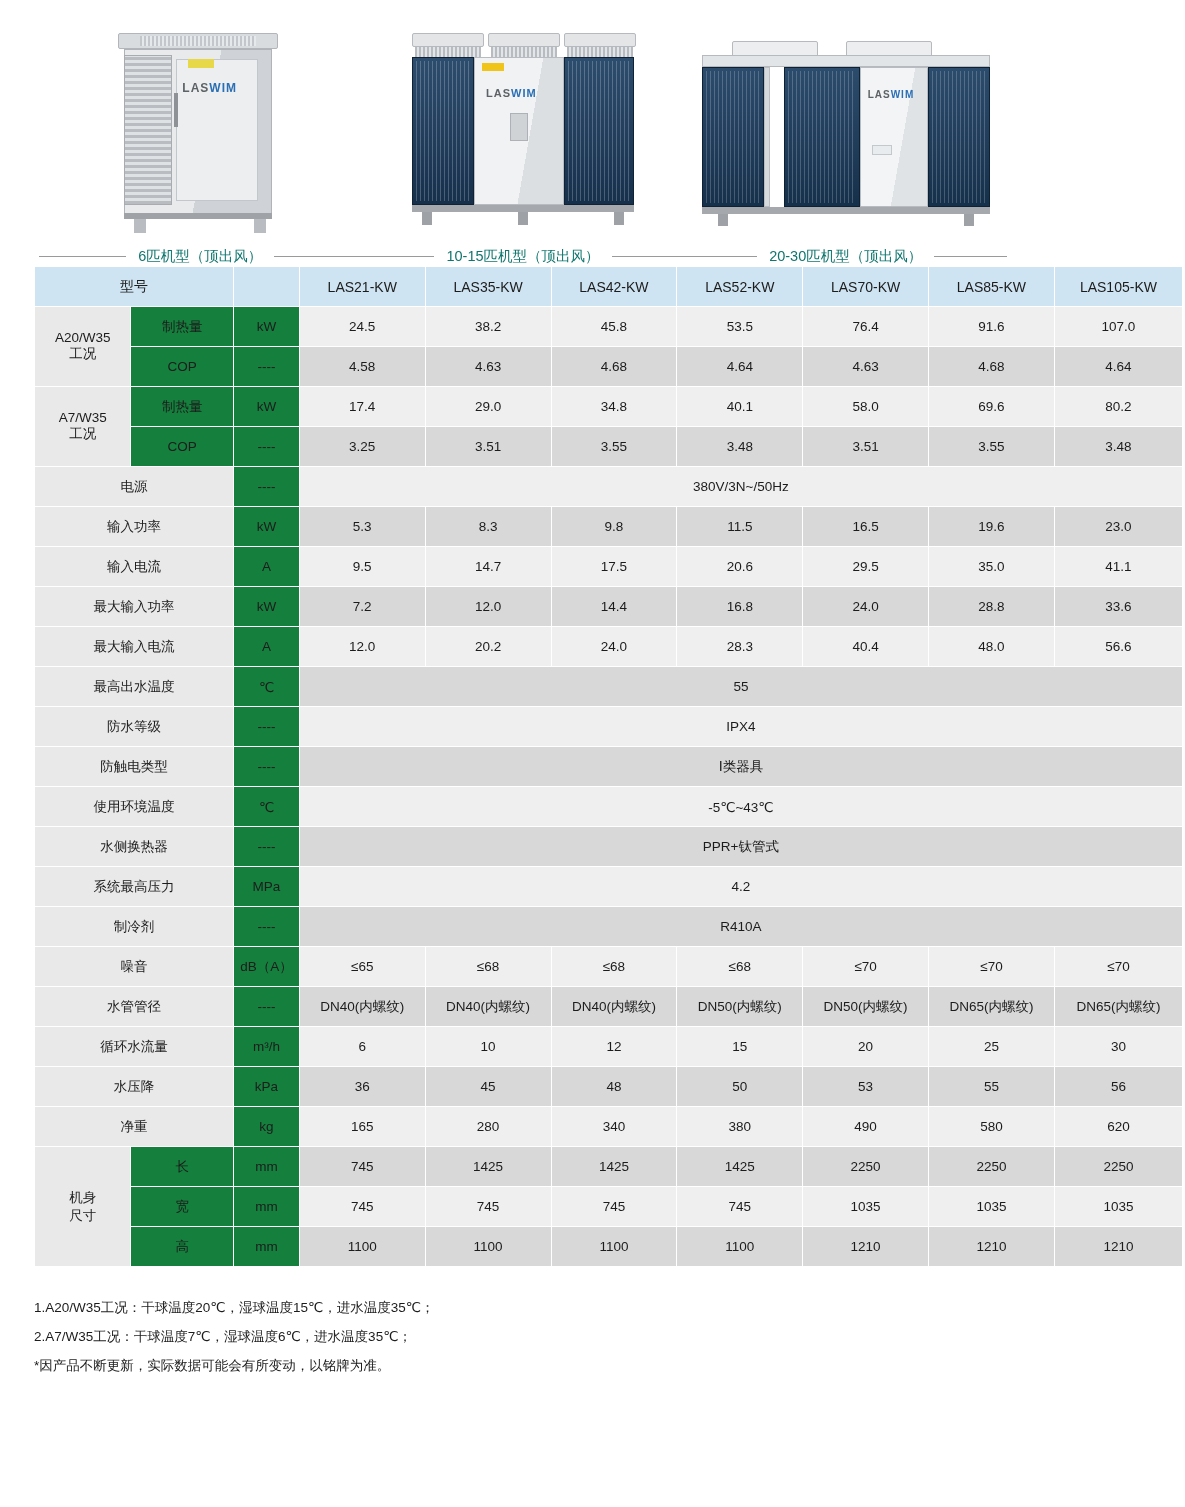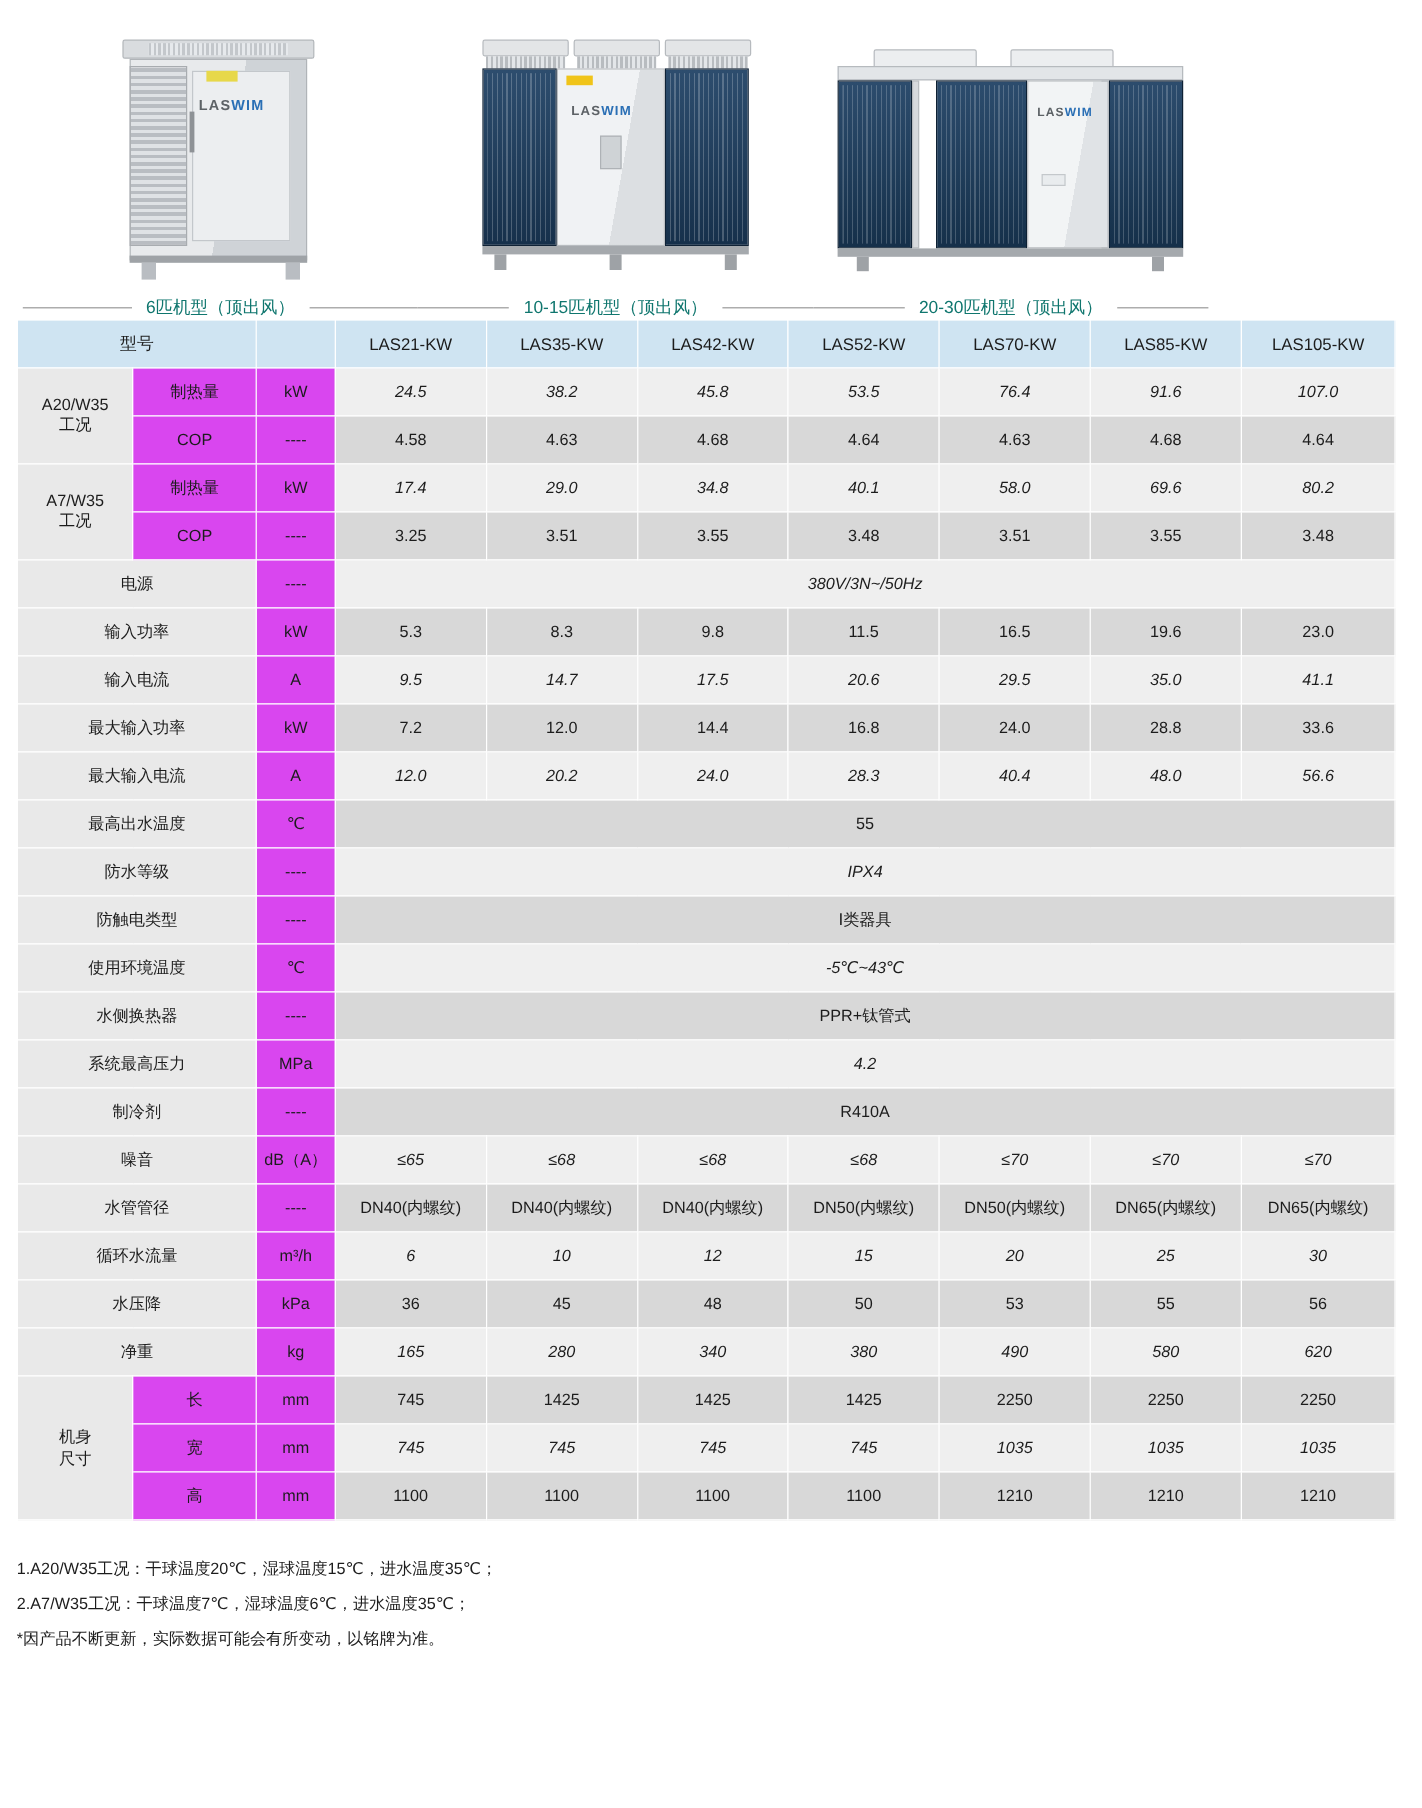--- a/index.html
+++ b/index.html
@@ -17,7 +17,7 @@
 
   .page {
     width: 1030px;
-    padding: 0 18px 20px 14px;
+    padding: 0 18px 20px 34px;
   }
 
   

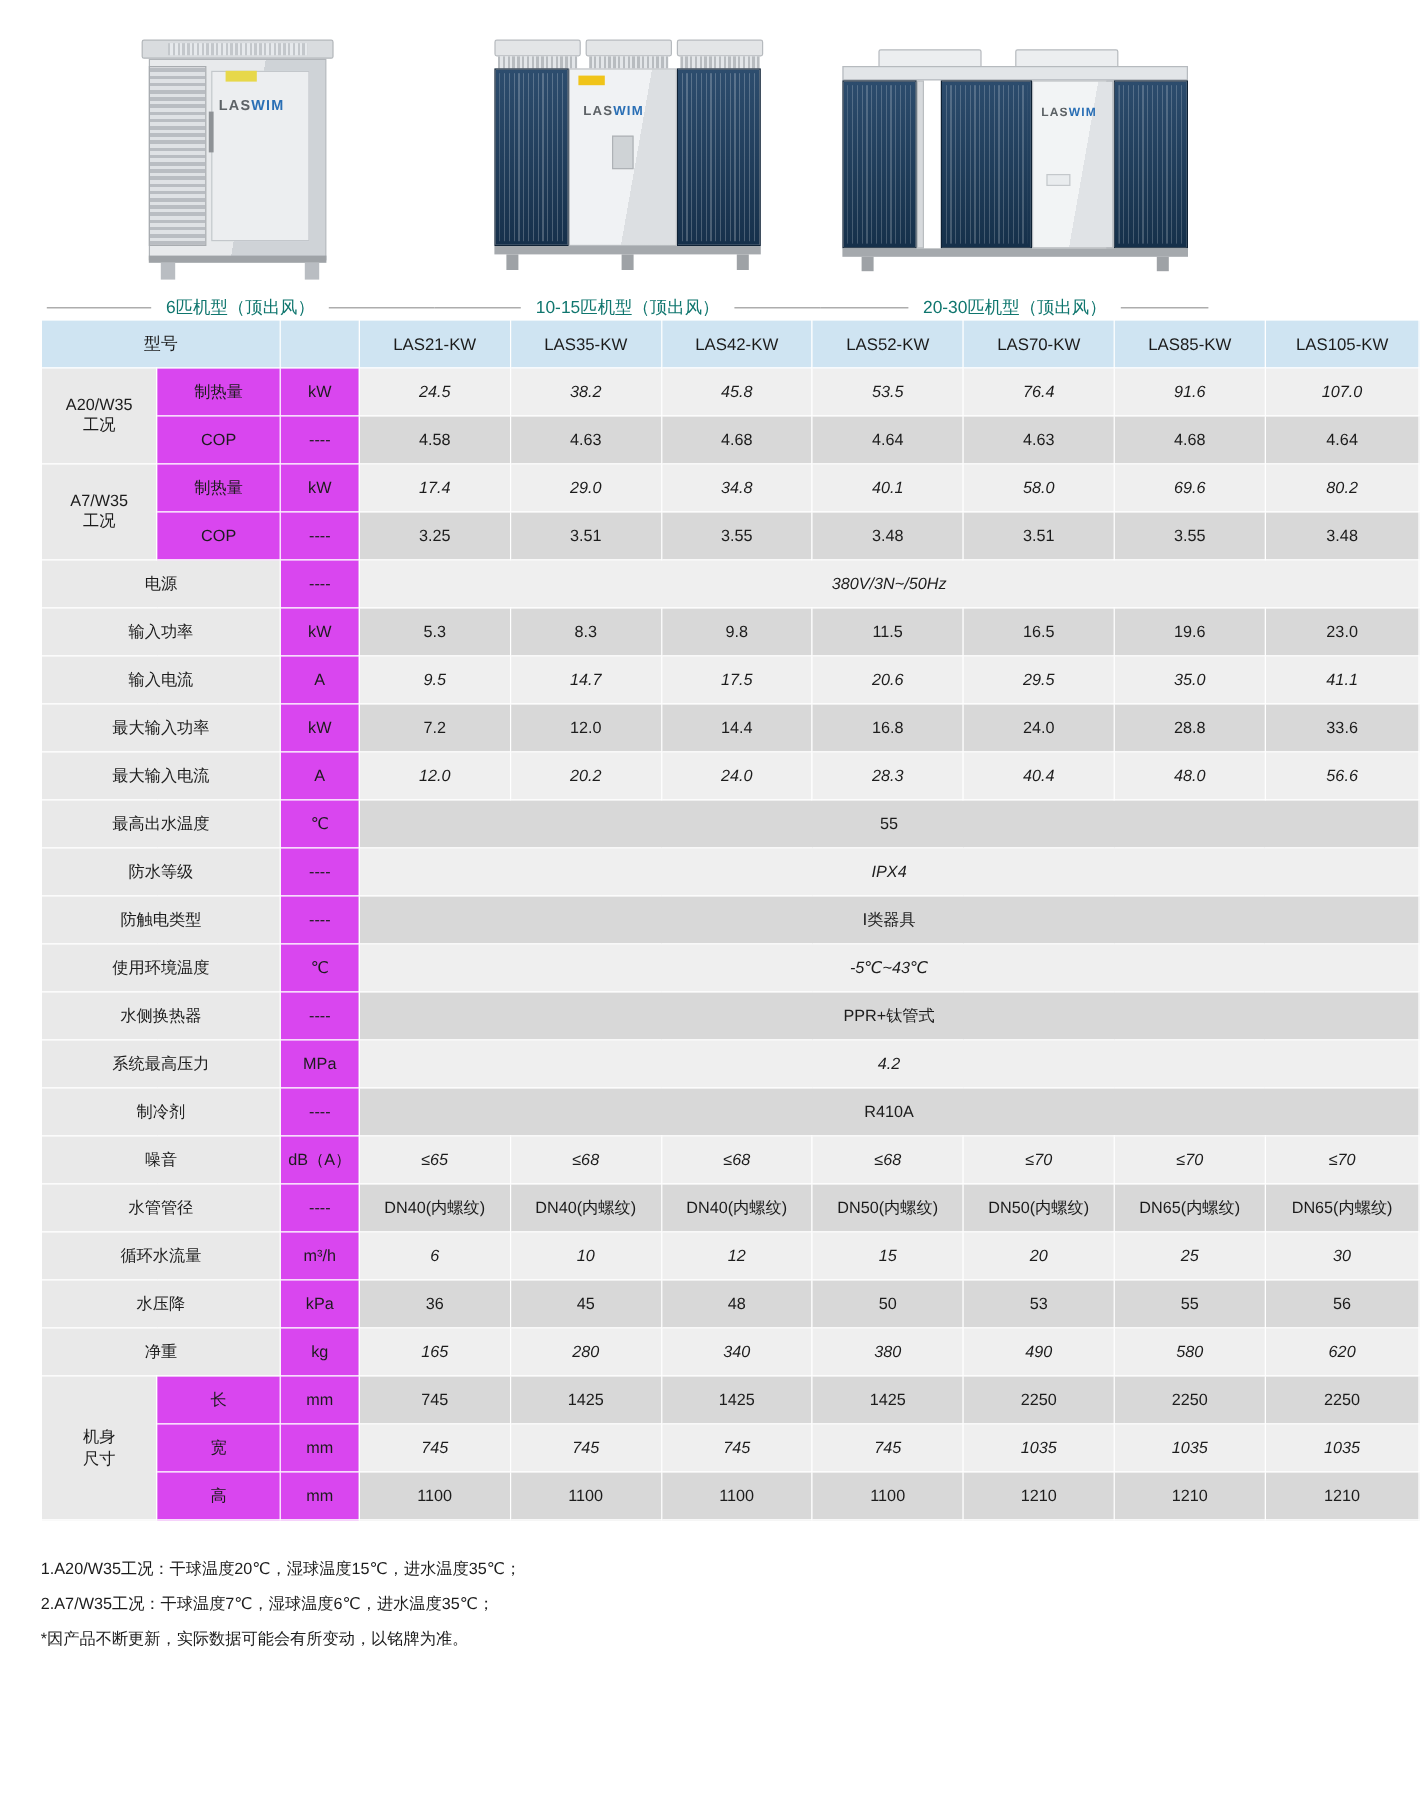--- a/index.html
+++ b/index.html
@@ -142,7 +142,7 @@
   }
   .hdr-row th { background: #cfe4f2; font-size: 14px; height: 36px; }
   .lbl { background: #e9e9e9; }
-  .lbl2 { background: #d946ef; }
+  .lbl2 { background: #15803d; }
   .val-a { background: #efefef; font-style: italic; }
   .val-b { background: #d8d8d8; }
 

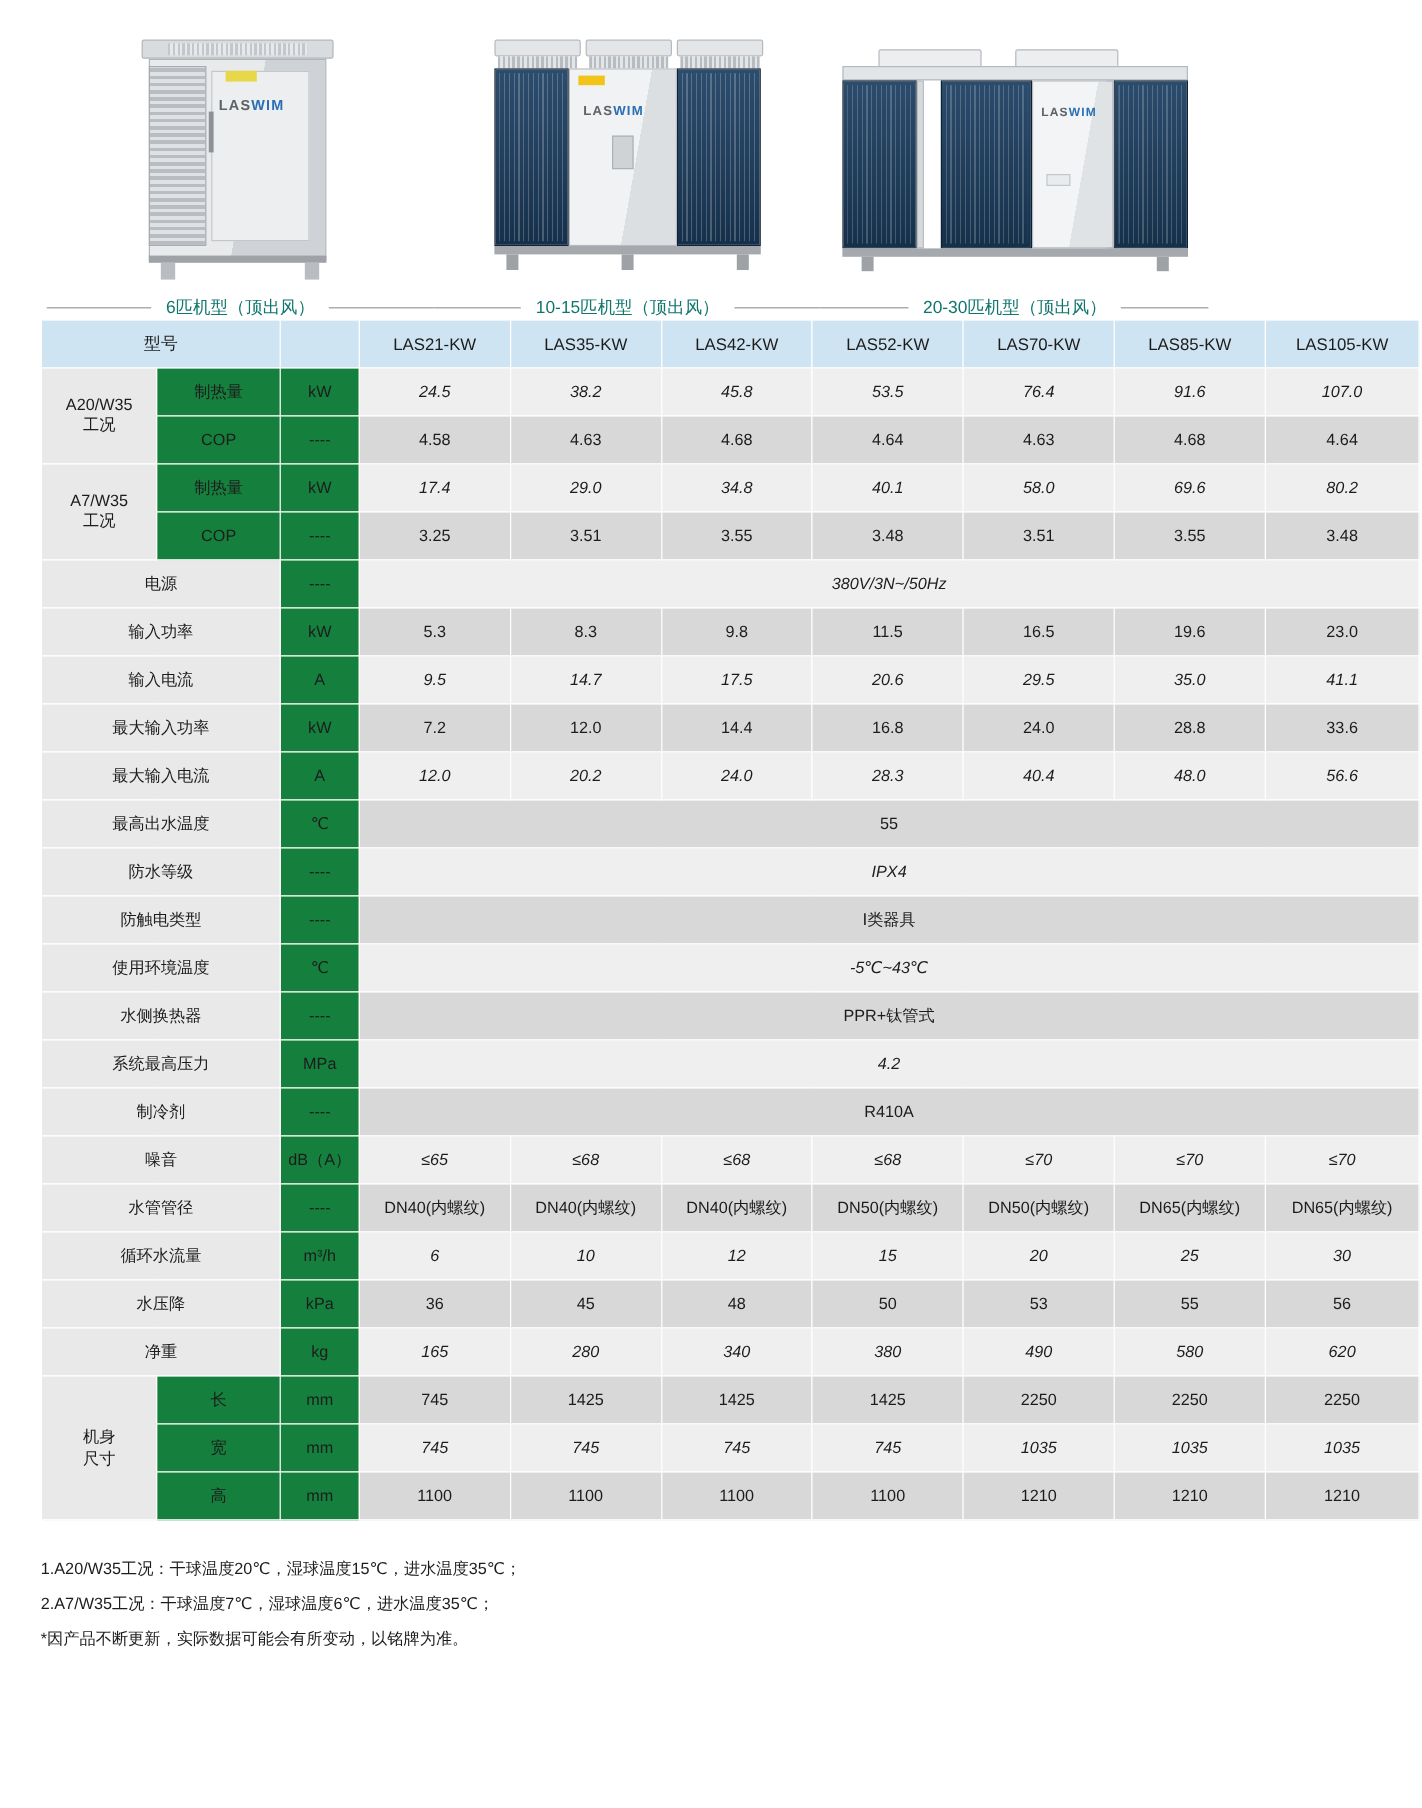--- a/index.html
+++ b/index.html
@@ -143,7 +143,7 @@
   .hdr-row th { background: #cfe4f2; font-size: 14px; height: 36px; }
   .lbl { background: #e9e9e9; }
   .lbl2 { background: #15803d; }
-  .val-a { background: #efefef; font-style: italic; }
+  .val-a { background: #efefef; }
   .val-b { background: #d8d8d8; }
 
   

